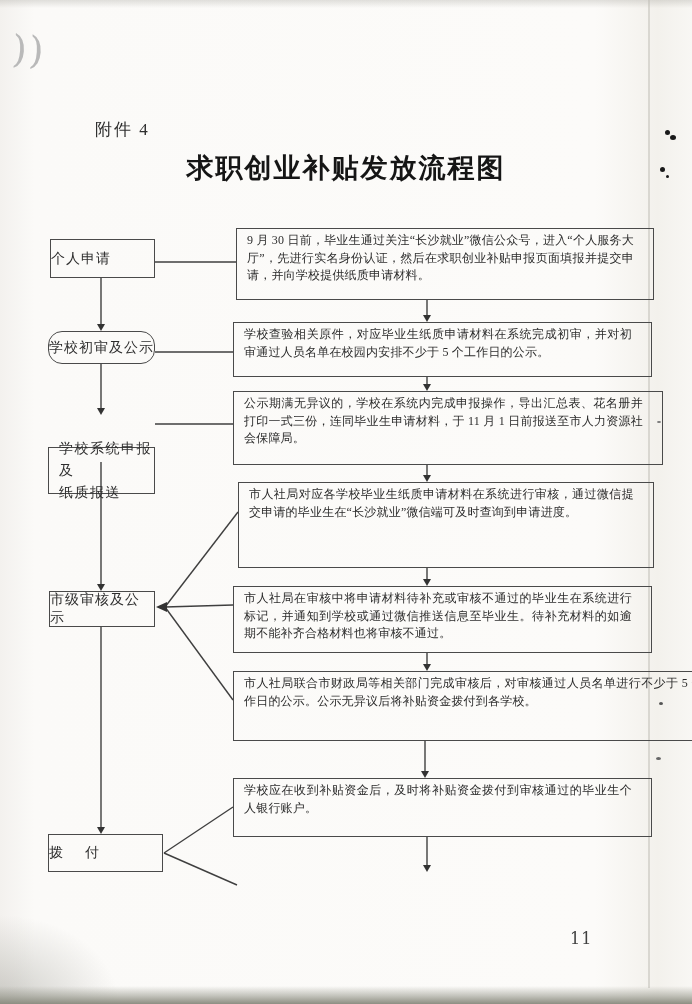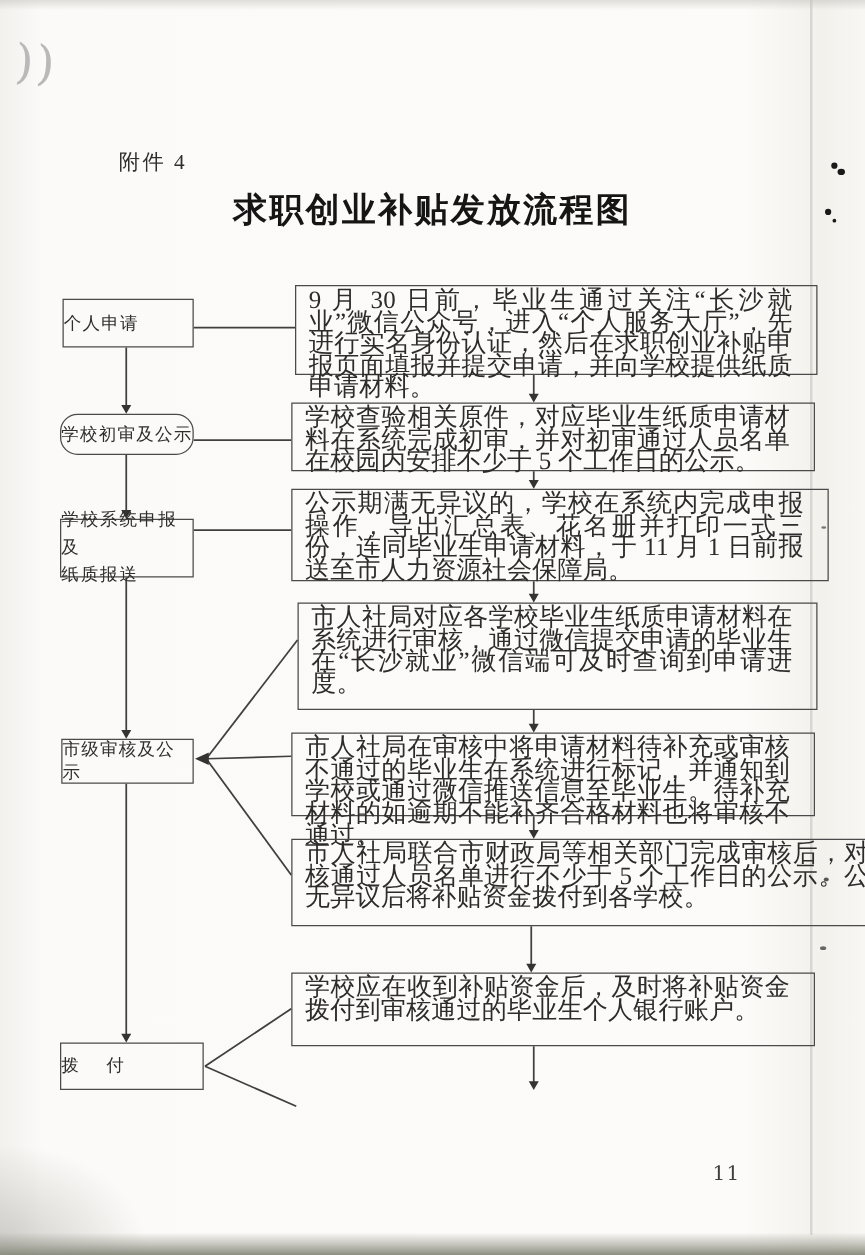--- a/index.html
+++ b/index.html
@@ -31,7 +31,7 @@
     font-size:14px;letter-spacing:1px;color:#2e2e2e;}
   .stage-multiline{justify-content:flex-start;align-items:center;
     white-space:pre-line;line-height:22px;text-align:left;letter-spacing:1.5px;}
-  .step{font-size:20px;line-height:17.6px;padding:3px 19px 0 10px;
+  .step{font-size:12px;line-height:17.6px;padding:3px 19px 0 10px;
     text-align:justify;letter-spacing:0.2px;color:#2c2c2c;}
   
   .pos-stage0{left:50px;top:239px;width:105px;height:39px;}

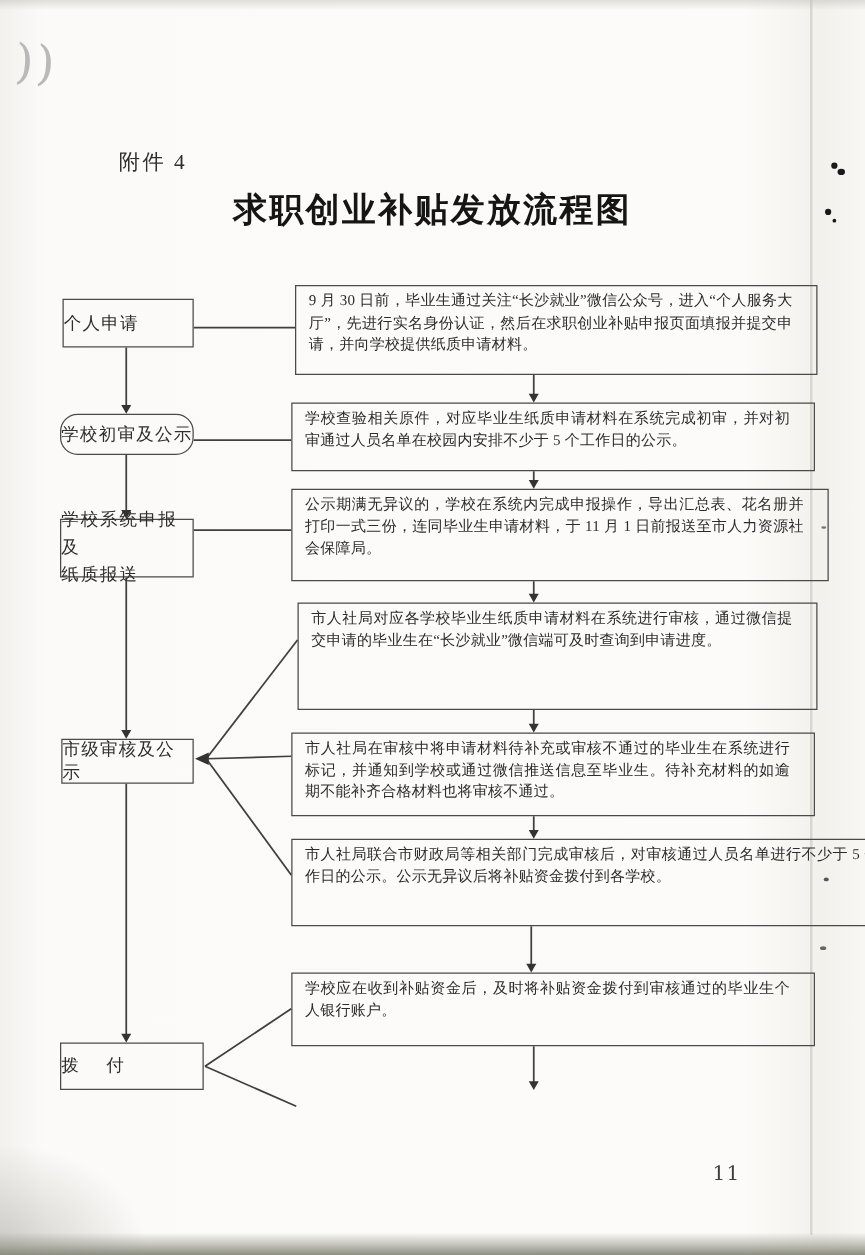--- a/index.html
+++ b/index.html
@@ -29,8 +29,8 @@
   }
   .stage{display:flex;align-items:center;justify-content:flex-start;
     font-size:14px;letter-spacing:1px;color:#2e2e2e;}
-  .stage-multiline{justify-content:flex-start;align-items:center;
-    white-space:pre-line;line-height:22px;text-align:left;letter-spacing:1.5px;}
+  .stage-multiline{justify-content:flex-start;align-items:center;padding-left:10px;
+    white-space:pre-line;line-height:22px;text-align:left;letter-spacing:1.5px;margin-top:32px;}
   .step{font-size:12px;line-height:17.6px;padding:3px 19px 0 10px;
     text-align:justify;letter-spacing:0.2px;color:#2c2c2c;}
   

